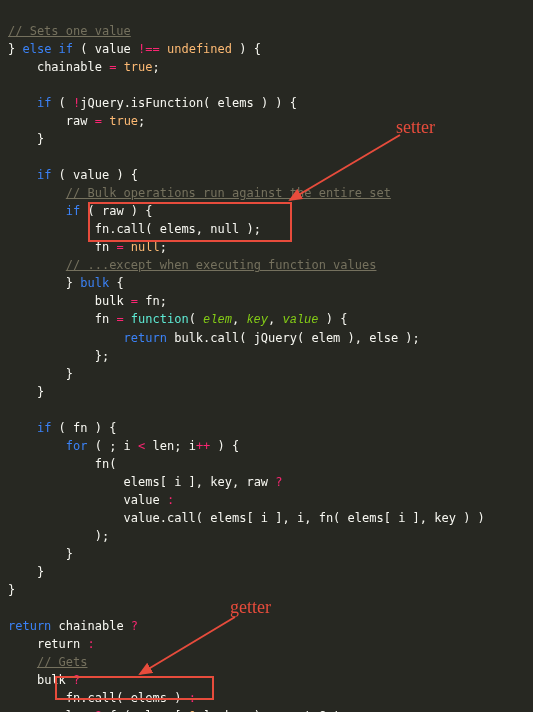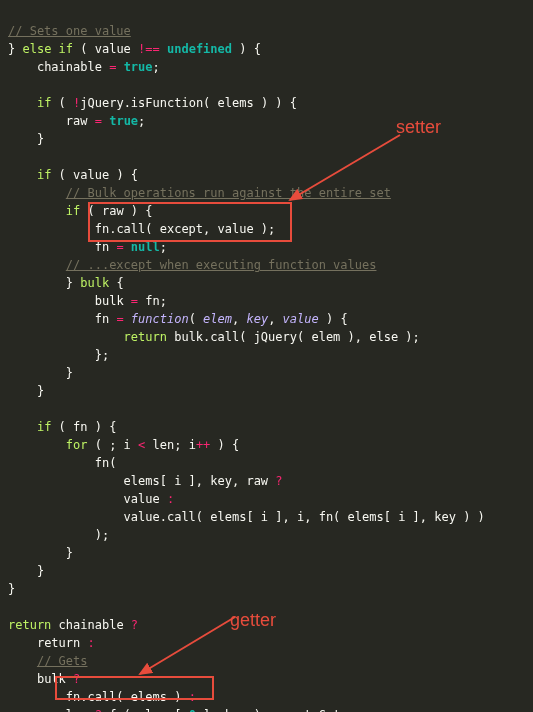--- a/index.html
+++ b/index.html
@@ -20,7 +20,7 @@
     white-space: pre;
   }
   .comment { color: #75715e; text-decoration: underline; }
-  .keyword { color: #bef264; }
+  .keyword { color: #3b82f6; }
   .operator { color: #f92672; }
   .literal { color: #14b8a6; font-weight: bold; }
   .ident { color: #f8f8f2; }

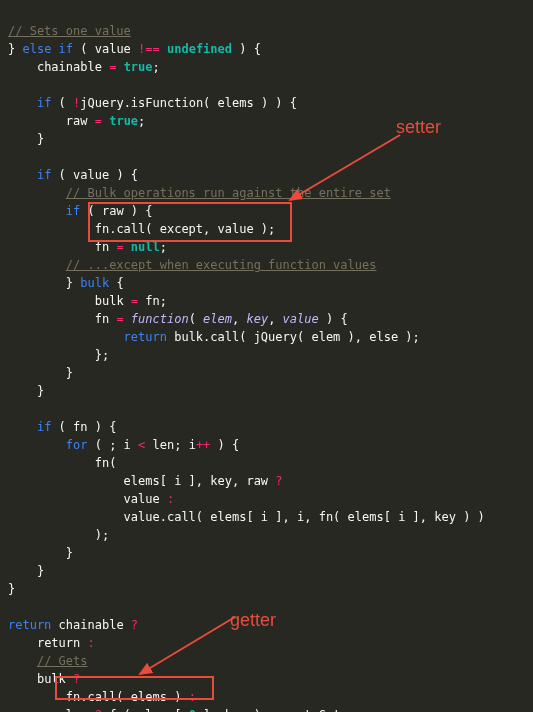--- a/index.html
+++ b/index.html
@@ -22,7 +22,7 @@
   .comment { color: #75715e; text-decoration: underline; }
   .keyword { color: #3b82f6; }
   .operator { color: #f92672; }
-  .literal { color: #14b8a6; font-weight: bold; }
+  .literal { color: #fdba74; }
   .ident { color: #f8f8f2; }
   .param { color: #c4b5fd; font-style: italic; }
   .storage { color: #c4b5fd; font-style: italic; }

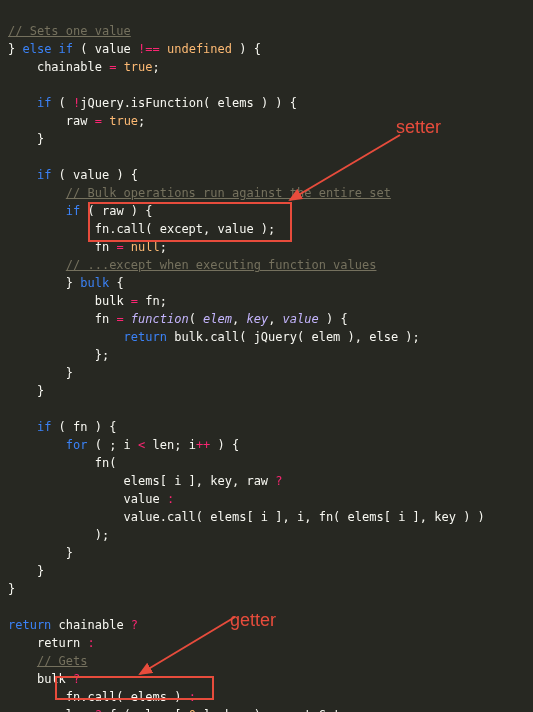--- a/index.html
+++ b/index.html
@@ -35,7 +35,7 @@
   .annotation {
     position: absolute;
     color: #e74c3c;
-    font-family: Liberation Sans, sans-serif;
+    font-family: Liberation Serif, serif;
     font-size: 18px;
     pointer-events: none;
     text-align: right;

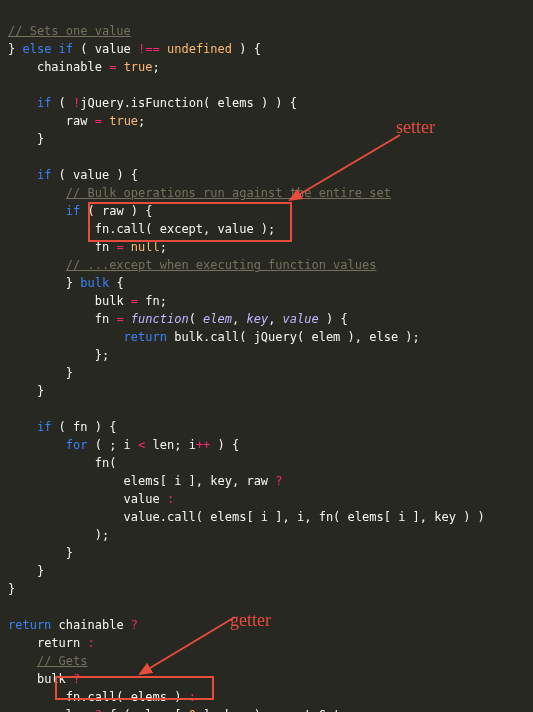--- a/index.html
+++ b/index.html
@@ -60,7 +60,7 @@
     <span class="keyword">if</span><span class="paren"> </span><span class="ident">( value ) {</span>
         <span class="comment">// Bulk operations run against the entire set</span>
         <span class="keyword">if</span><span class="paren"> </span><span class="ident">( raw ) {</span>
-            <span class="ident">fn.call( except, value );</span>
+            <span class="ident">fn.call( elems, null );</span>
             <span class="ident">fn</span> <span class="operator">=</span> <span class="literal">null</span><span class="paren">;</span>
         <span class="comment">// ...except when executing function values</span>
         <span class="paren">} </span><span class="keyword">bulk</span><span class="paren"> {</span>

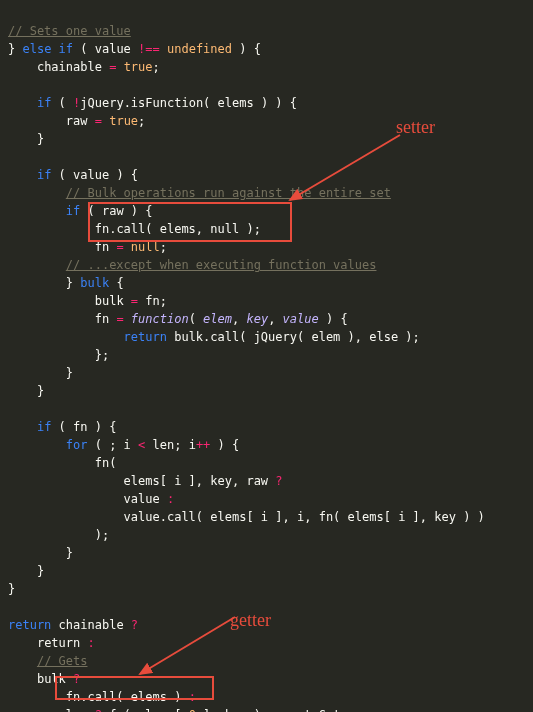--- a/index.html
+++ b/index.html
@@ -25,7 +25,7 @@
   .literal { color: #fdba74; }
   .ident { color: #f8f8f2; }
   .param { color: #c4b5fd; font-style: italic; }
-  .storage { color: #c4b5fd; font-style: italic; }
+  .storage { color: #5eead4; }
   .paren { color: #f8f8f2; }
   .box-red {
     border: 2px solid #e74c3c;

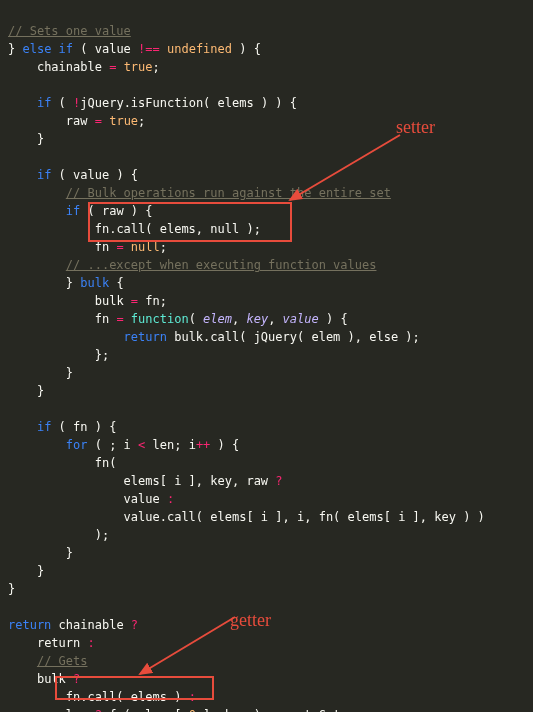--- a/index.html
+++ b/index.html
@@ -24,7 +24,7 @@
   .operator { color: #f92672; }
   .literal { color: #fdba74; }
   .ident { color: #f8f8f2; }
-  .param { color: #c4b5fd; font-style: italic; }
+  .param { color: #84cc16; font-style: italic; font-family: Liberation Mono, monospace; }
   .storage { color: #5eead4; }
   .paren { color: #f8f8f2; }
   .box-red {

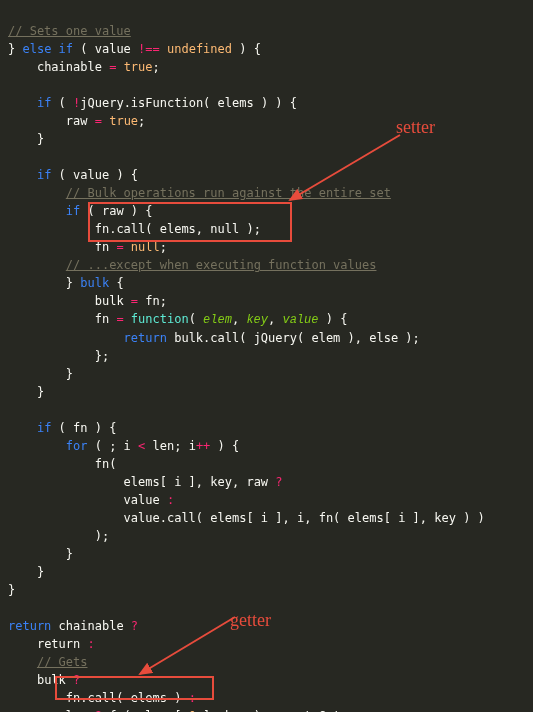--- a/index.html
+++ b/index.html
@@ -94,7 +94,7 @@
 <div class="box-red" style="left:55px; top:676px; width:155px; height:20px;"></div>
 
 <div class="annotation" style="left:396px; top:114px;">setter</div>
-<div class="annotation" style="left:230px; top:607px;">getter</div>
+<div class="annotation" style="left:230px; top:594px;">getter</div>
 
 <svg class="arrow" style="left:280px; top:130px;" width="130" height="80">
   <defs>

